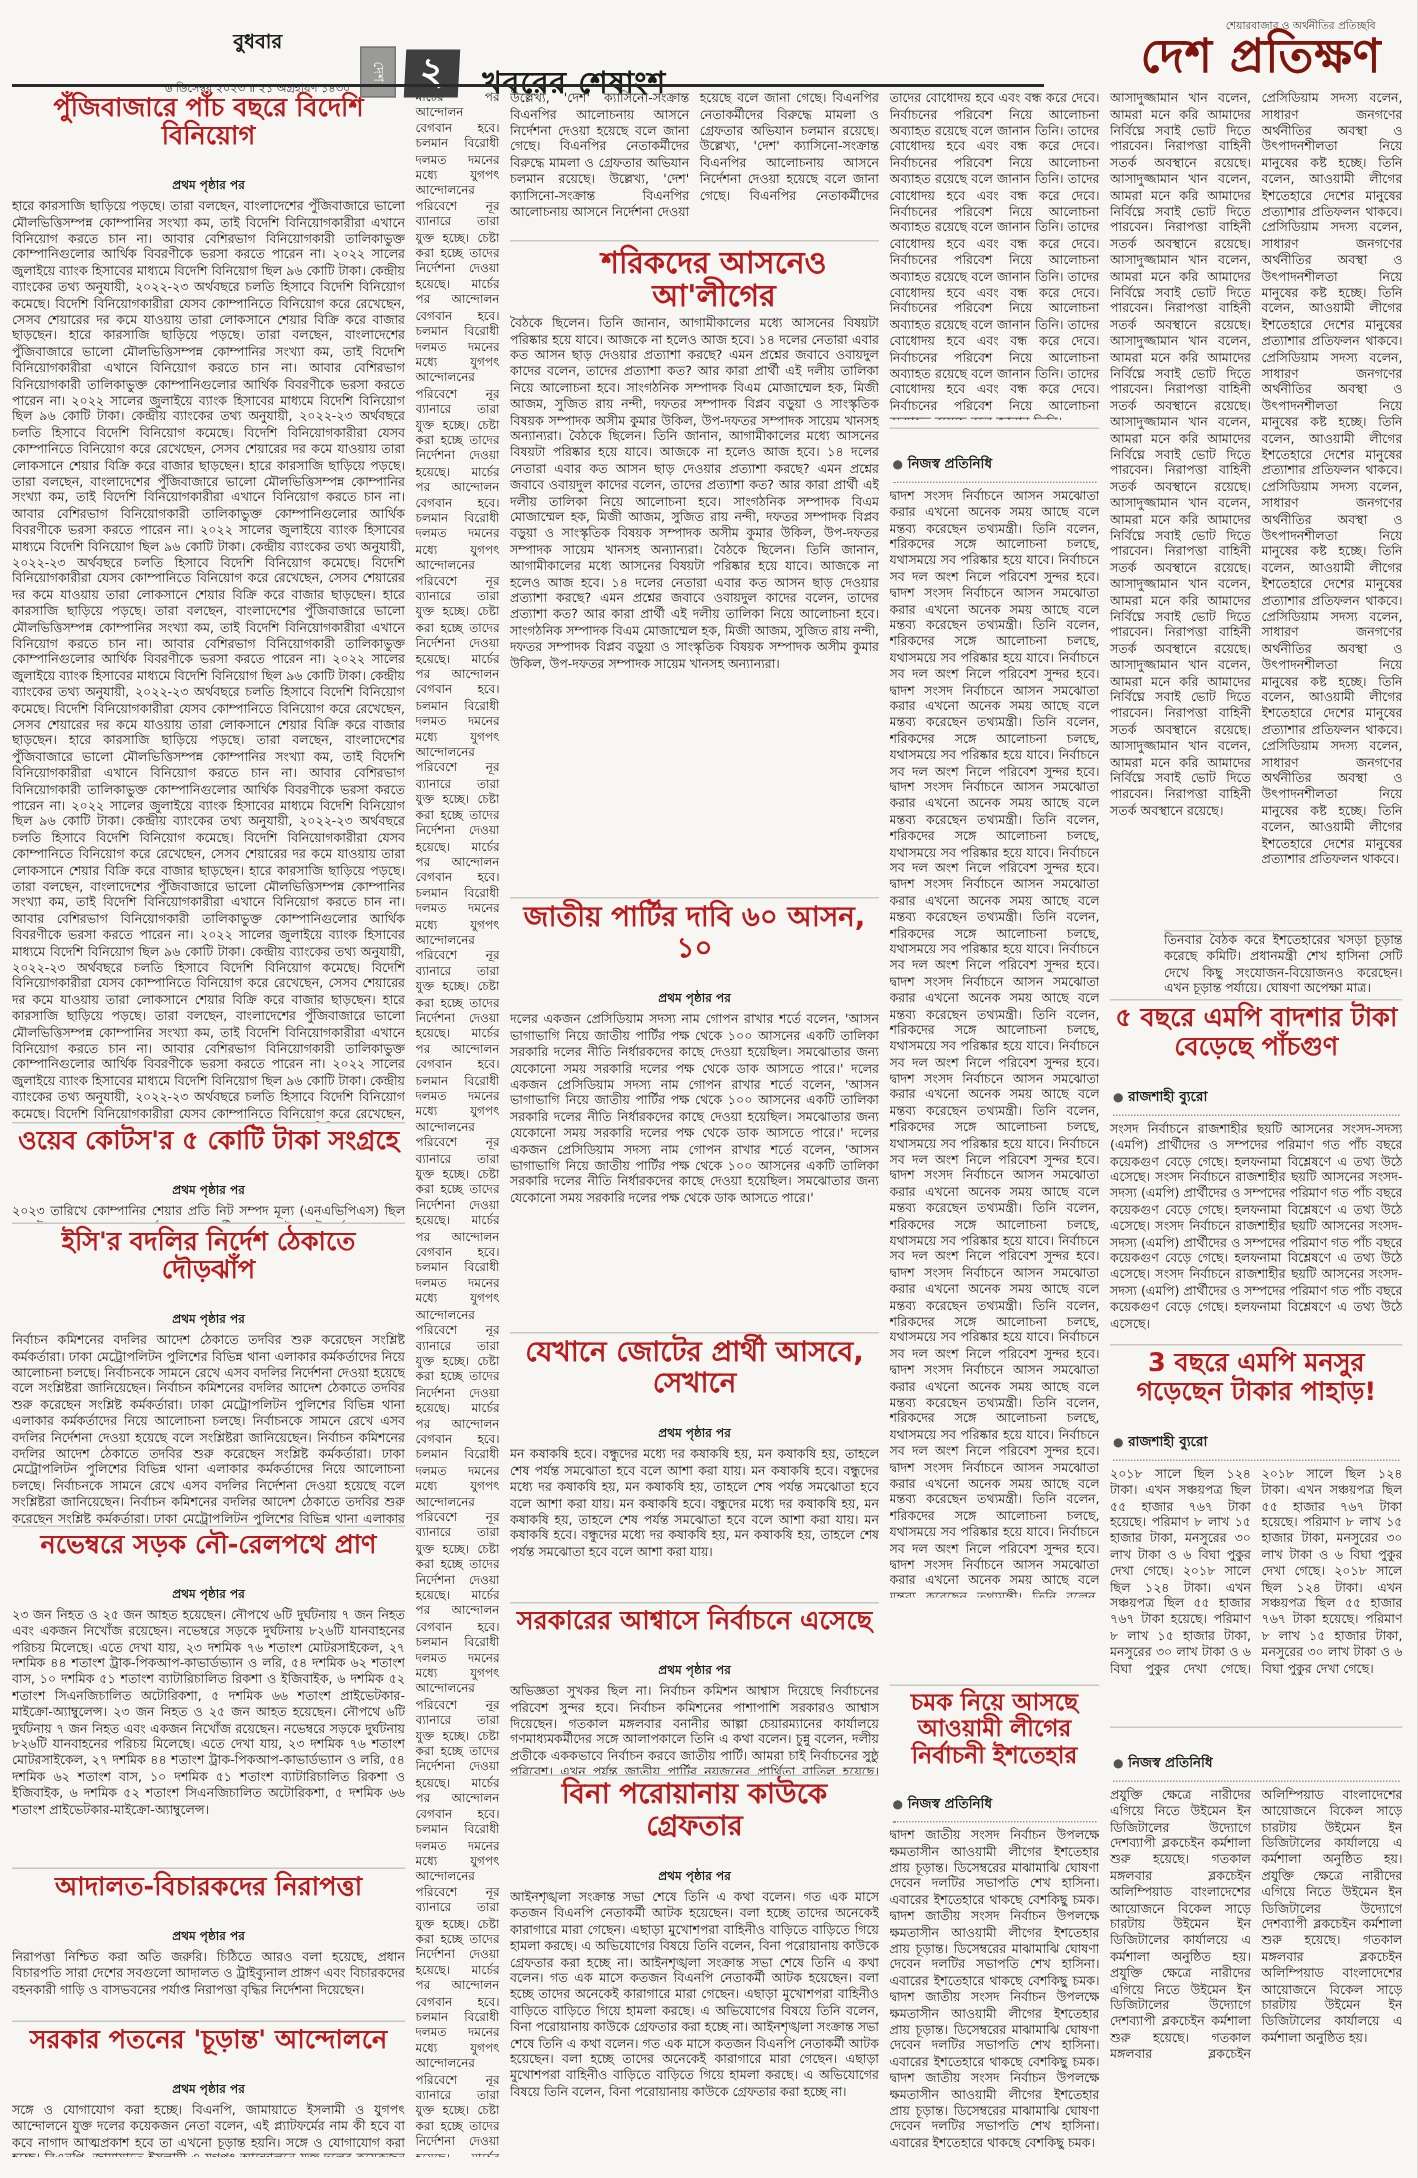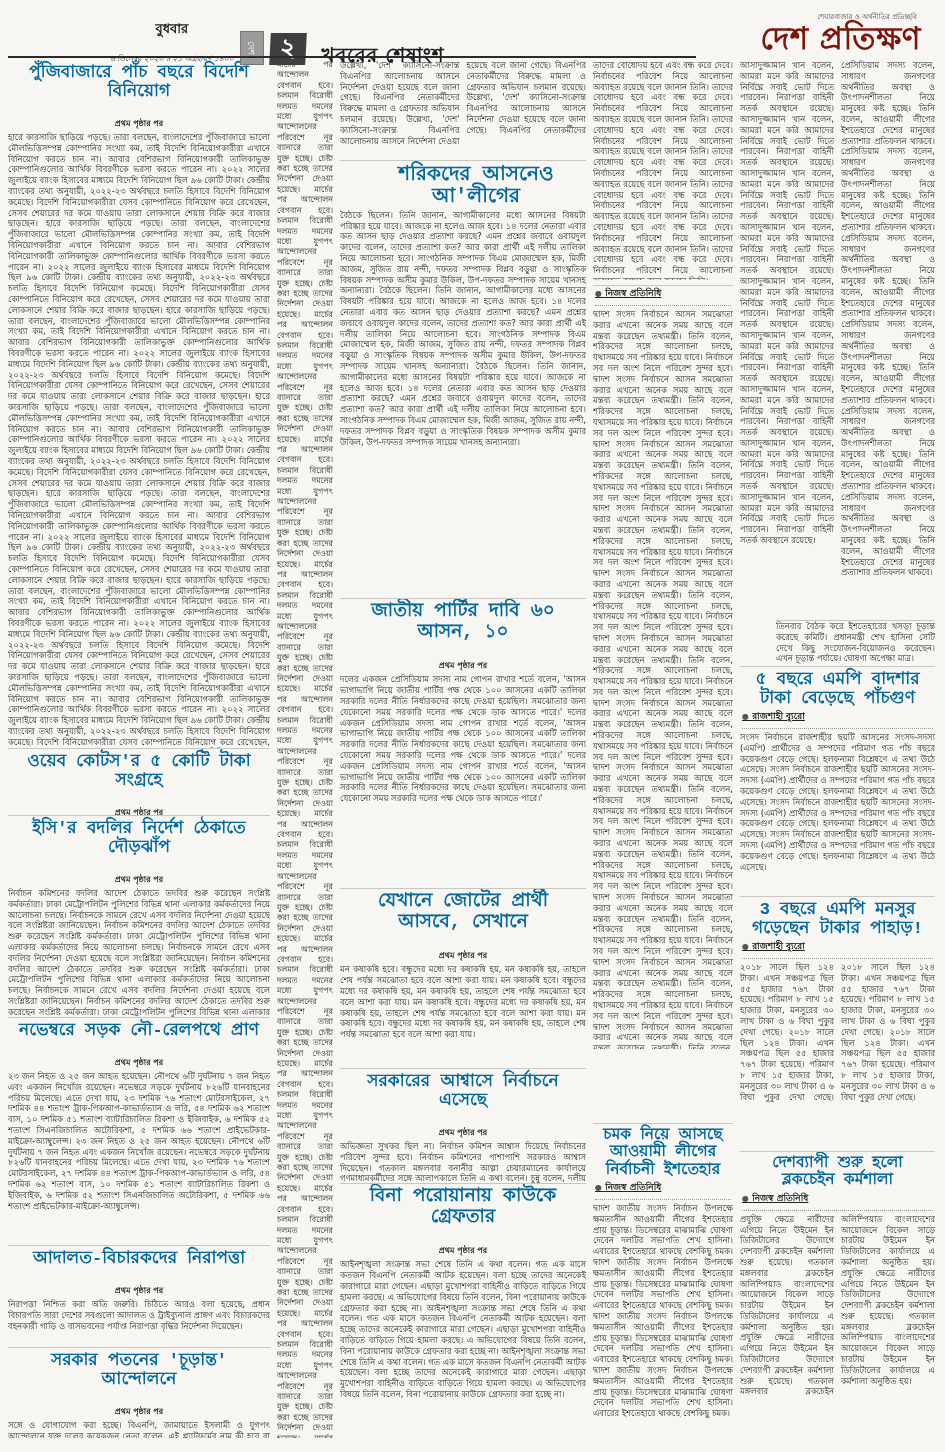--- a/index.html
+++ b/index.html
@@ -15,7 +15,7 @@
   .mh-left{position:absolute;left:110px;top:22px;display:flex;align-items:flex-end;gap:6px;}
   .mh-date{text-align:center;line-height:1;padding-bottom:2px;}
   .mh-date .day{font-weight:bold;font-size:13px;}
-  .mh-date .date{font-size:7.5px;margin-top:20px;color:#333;font-style:italic;}
+  .mh-date .date{font-size:7.5px;margin-top:20px;color:#333;}
   .mini-logo{width:22px;height:32px;background:#9a9a98;border:1px solid #777;
     display:flex;align-items:center;justify-content:center;color:#f2f2f2;font-size:9px;
     writing-mode:vertical-rl;overflow:hidden;}

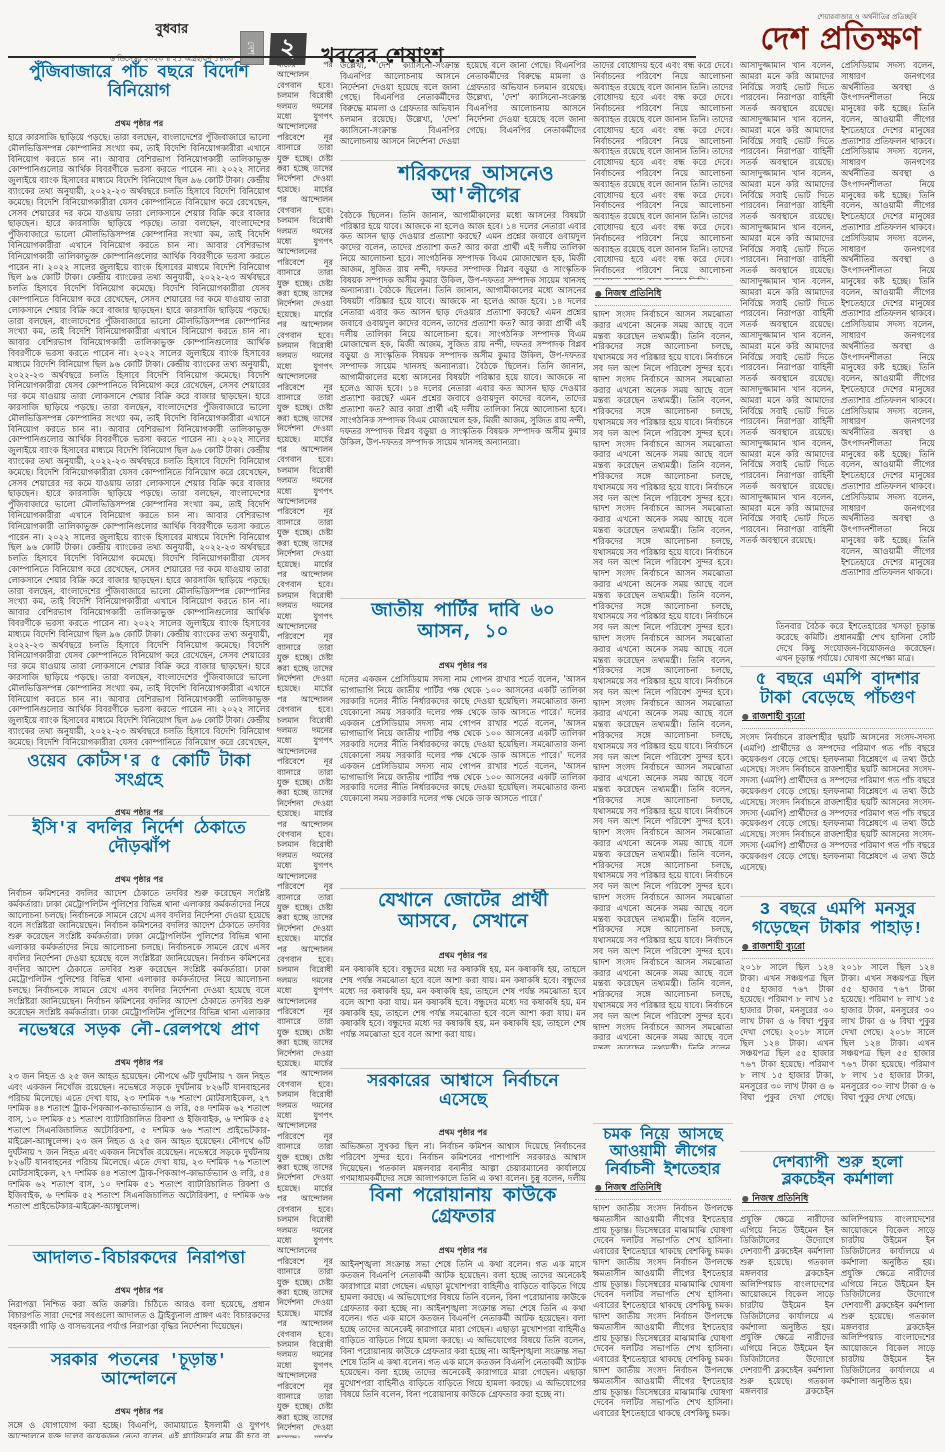--- a/index.html
+++ b/index.html
@@ -33,7 +33,7 @@
   .art{overflow:hidden;flex:0 0 auto;box-sizing:border-box;}
   .art.grow{flex:1 1 auto;}
   .art + .art{border-top:1px solid #c9c7c2;}
-  .hl{font-weight:bold;text-align:center;line-height:1.12;margin:3px 2px 1px;font-size:18.5px;color:#0369a1;font-family:Liberation Mono, monospace;}
+  .hl{font-weight:bold;text-align:center;line-height:1.12;margin:3px 2px 1px;font-size:18.5px;color:#b91c1c;}
   .hl.md{font-size:17px;}
   .hl.big{font-size:20px;margin-left:28px;}
   .hl.sm{font-size:15.5px;}

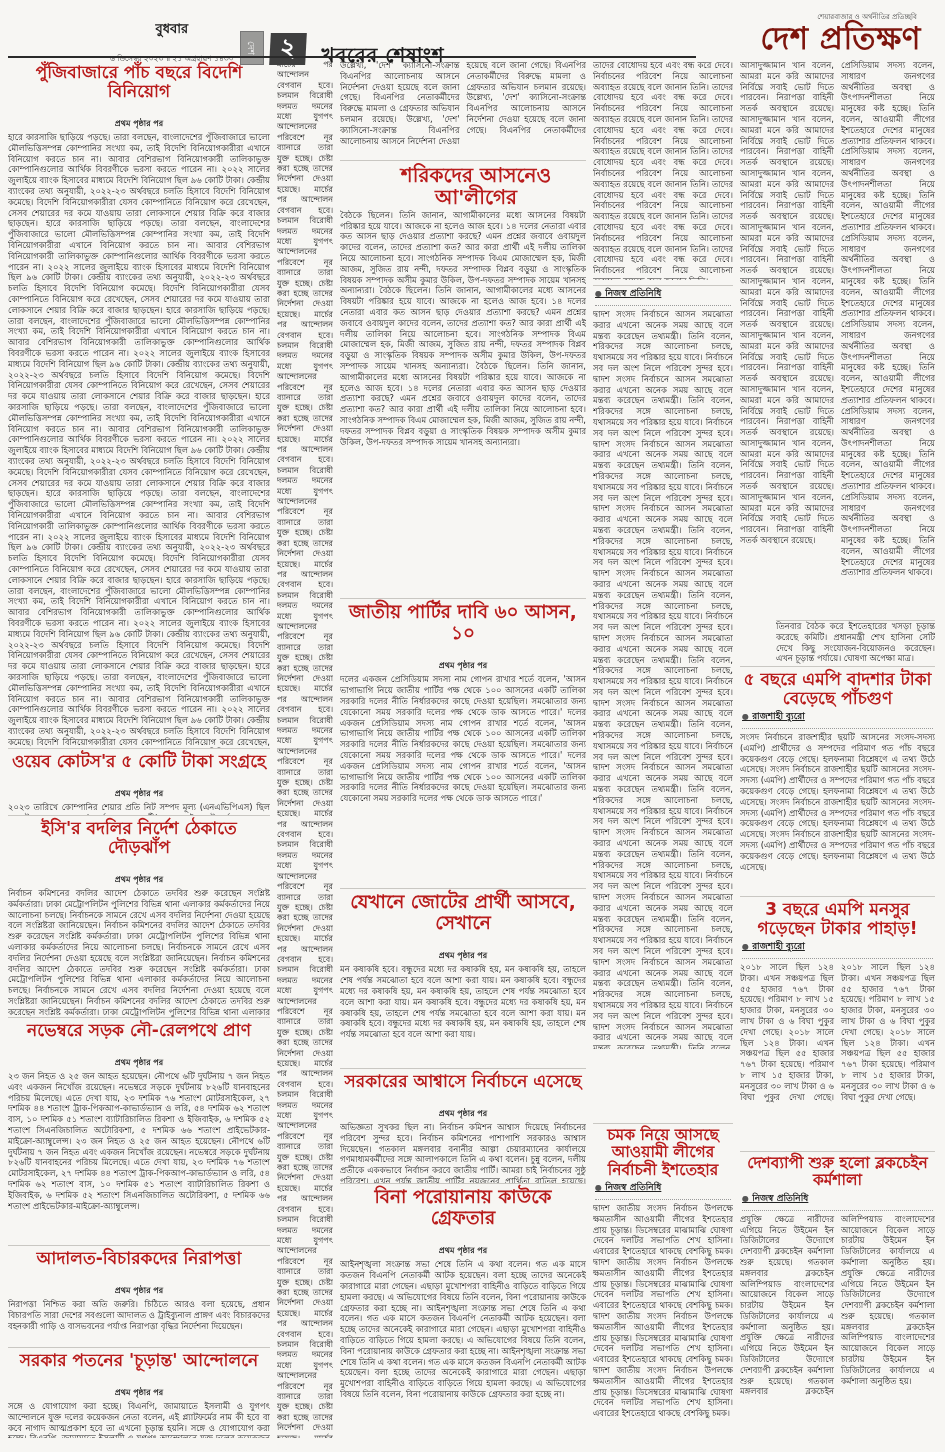--- a/index.html
+++ b/index.html
@@ -38,8 +38,8 @@
   .hl.big{font-size:20px;margin-left:28px;}
   .hl.sm{font-size:15.5px;}
   .kicker{text-align:center;font-size:8px;font-weight:bold;margin:16px 0 2px;color:#222;}
-  .byline{font-size:9px;font-weight:bold;color:#222;margin:0 2px 3px;
-    border-bottom:1px dotted #9a9a9a;padding-bottom:4px;text-decoration:underline;}
+  .byline{font-size:9px;font-weight:bold;color:#222;margin:16px 2px 3px;
+    border-bottom:1px dotted #9a9a9a;padding-bottom:4px;}
   .byline .dot{color:#555;font-size:8px;}
   .body{font-size:8.4px;line-height:10.8px;text-align:justify;color:#1e1e1e;
     overflow:hidden;height:100%;word-break:break-word;}

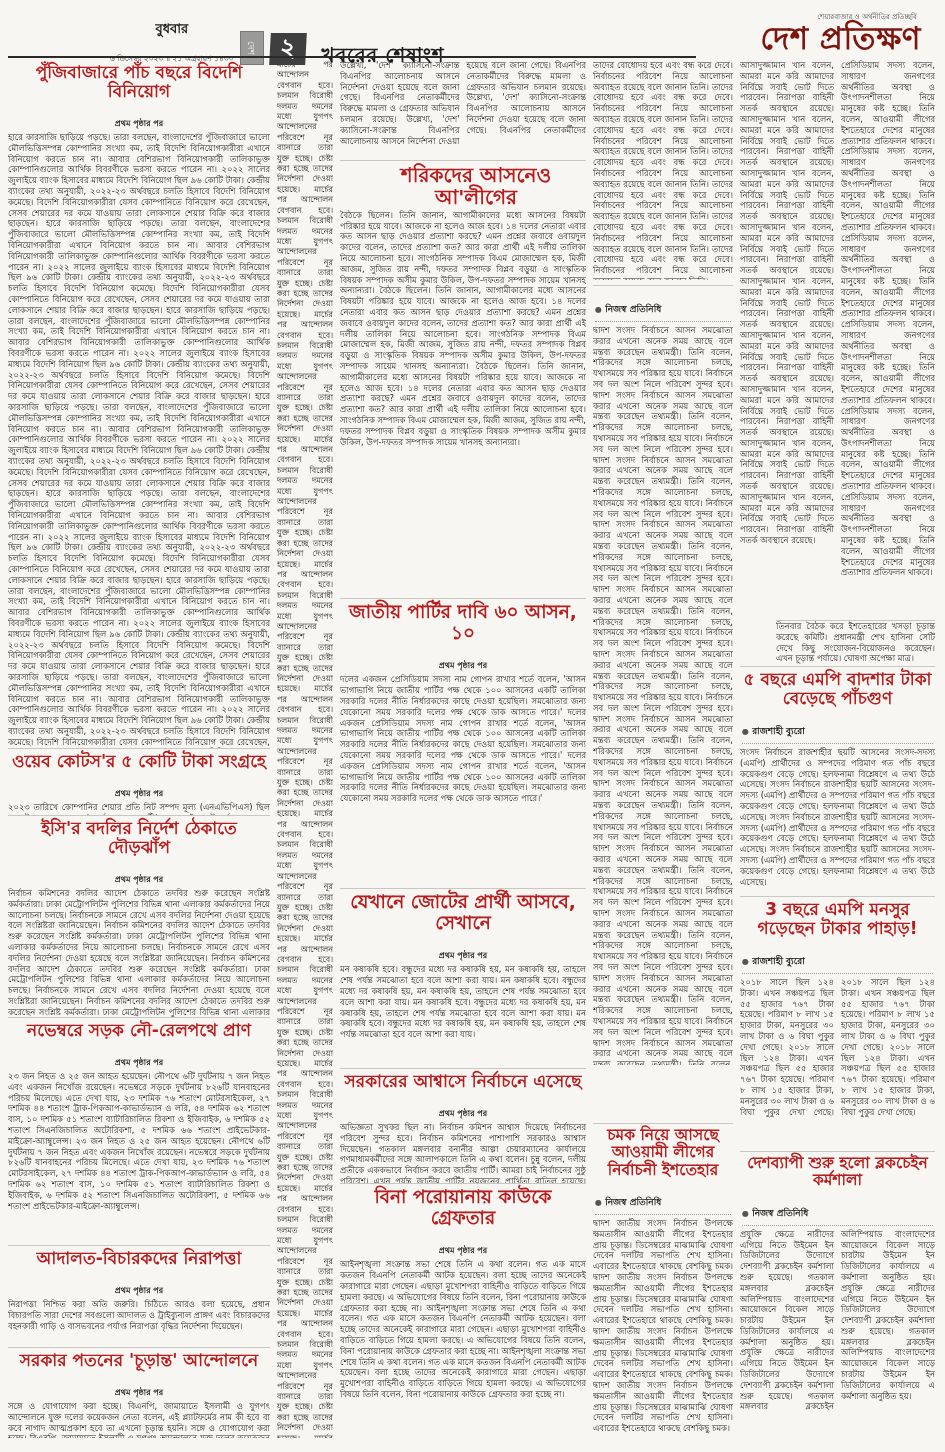--- a/index.html
+++ b/index.html
@@ -207,7 +207,6 @@
           </div>
       </div>
       <div class="art grow">
-        <div class="hl sm">দেশব্যাপী শুরু হলো ব্লকচেইন কর্মশালা</div>
         <div class="byline"><span class="dot">●</span> <span>নিজস্ব প্রতিনিধি</span></div>
         <div class="bwrap" style="height:230px">
             <div class="body cols2">প্রযুক্তি ক্ষেত্রে নারীদের এগিয়ে নিতে উইমেন ইন ডিজিটালের উদ্যোগে দেশব্যাপী ব্লকচেইন কর্মশালা শুরু হয়েছে। গতকাল মঙ্গলবার ব্লকচেইন অলিম্পিয়াড বাংলাদেশের আয়োজনে বিকেল সাড়ে চারটায় উইমেন ইন ডিজিটালের কার্যালয়ে এ কর্মশালা অনুষ্ঠিত হয়। প্রযুক্তি ক্ষেত্রে নারীদের এগিয়ে নিতে উইমেন ইন ডিজিটালের উদ্যোগে দেশব্যাপী ব্লকচেইন কর্মশালা শুরু হয়েছে। গতকাল মঙ্গলবার ব্লকচেইন অলিম্পিয়াড বাংলাদেশের আয়োজনে বিকেল সাড়ে চারটায় উইমেন ইন ডিজিটালের কার্যালয়ে এ কর্মশালা অনুষ্ঠিত হয়। প্রযুক্তি ক্ষেত্রে নারীদের এগিয়ে নিতে উইমেন ইন ডিজিটালের উদ্যোগে দেশব্যাপী ব্লকচেইন কর্মশালা শুরু হয়েছে। গতকাল মঙ্গলবার ব্লকচেইন অলিম্পিয়াড বাংলাদেশের আয়োজনে বিকেল সাড়ে চারটায় উইমেন ইন ডিজিটালের কার্যালয়ে এ কর্মশালা অনুষ্ঠিত হয়।</div>

